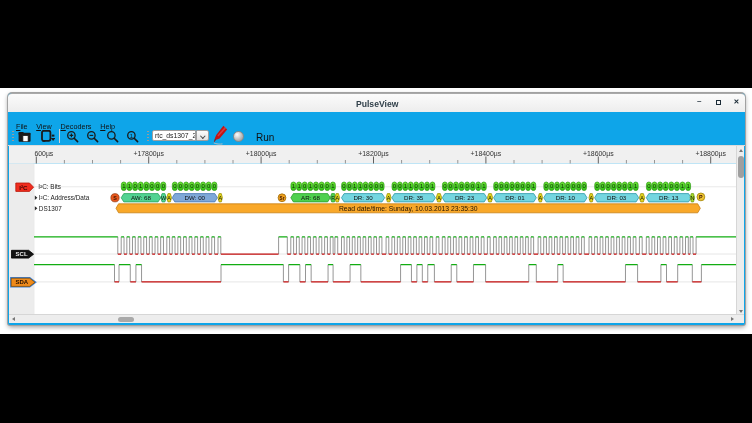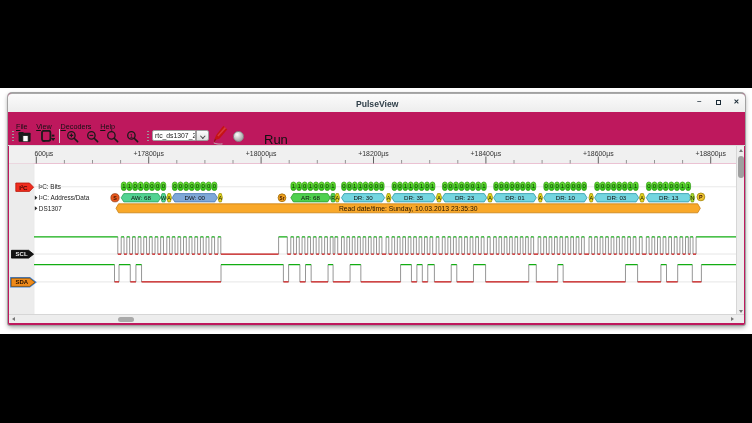--- a/index.html
+++ b/index.html
@@ -3,7 +3,7 @@
 *{margin:0;padding:0;box-sizing:border-box}
 html,body{width:752px;height:423px;background:#000;font-family:"Liberation Sans",sans-serif;overflow:hidden;position:relative}
 #page{position:absolute;left:0;top:88px;width:752px;height:246px;background:#fff}
-#win{position:absolute;left:8px;top:93px;width:737px;height:232px;background:#be185d;
+#win{position:absolute;left:8px;top:93px;width:737px;height:232px;background:#0ea5e9;
  border-radius:4px 4px 2px 2px;box-shadow:0 0 0 1px #a2a2a2,0 2px 5px rgba(0,0,0,0.42)}
 #title{position:absolute;left:0;top:0;width:100%;height:19px;border-radius:4px 4px 0 0;
  background:linear-gradient(#fbfbfb,#ededed);border-top:1.4px solid #a9a9a9}

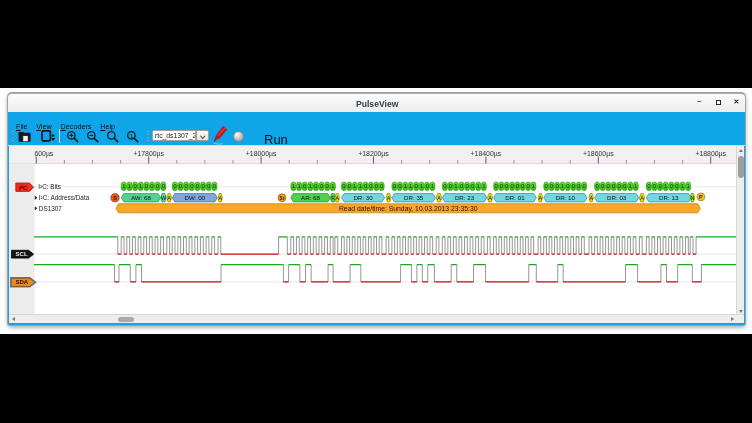--- a/index.html
+++ b/index.html
@@ -22,7 +22,7 @@
 #combobtn i{position:absolute;left:3.6px;top:2.6px;width:3.6px;height:3.6px;border-right:1.3px solid #4a4a4a;border-bottom:1.3px solid #4a4a4a;transform:rotate(45deg)}
 #runball{position:absolute;left:225px;top:37.5px;width:11px;height:11px;border-radius:50%;
  background:radial-gradient(circle at 35% 30%,#fdfdfd,#b8b8b8 60%,#909090);border:1px solid #8a8a8a}
-#runtext{position:absolute;left:256px;top:39px;font-size:13px;color:#111}
+#runtext{position:absolute;left:248px;top:39px;font-size:10px;color:#111}
 #trace{position:absolute;left:1px;top:53px;width:727px;height:168px}
 #vsb{position:absolute;left:728px;top:53px;width:8px;height:168px;background:#ededed;border-left:1px solid #d6d6d6}
 #vsb .thumb{position:absolute;left:1px;top:10px;width:6px;height:22px;background:#9f9f9f;border-radius:3px}

